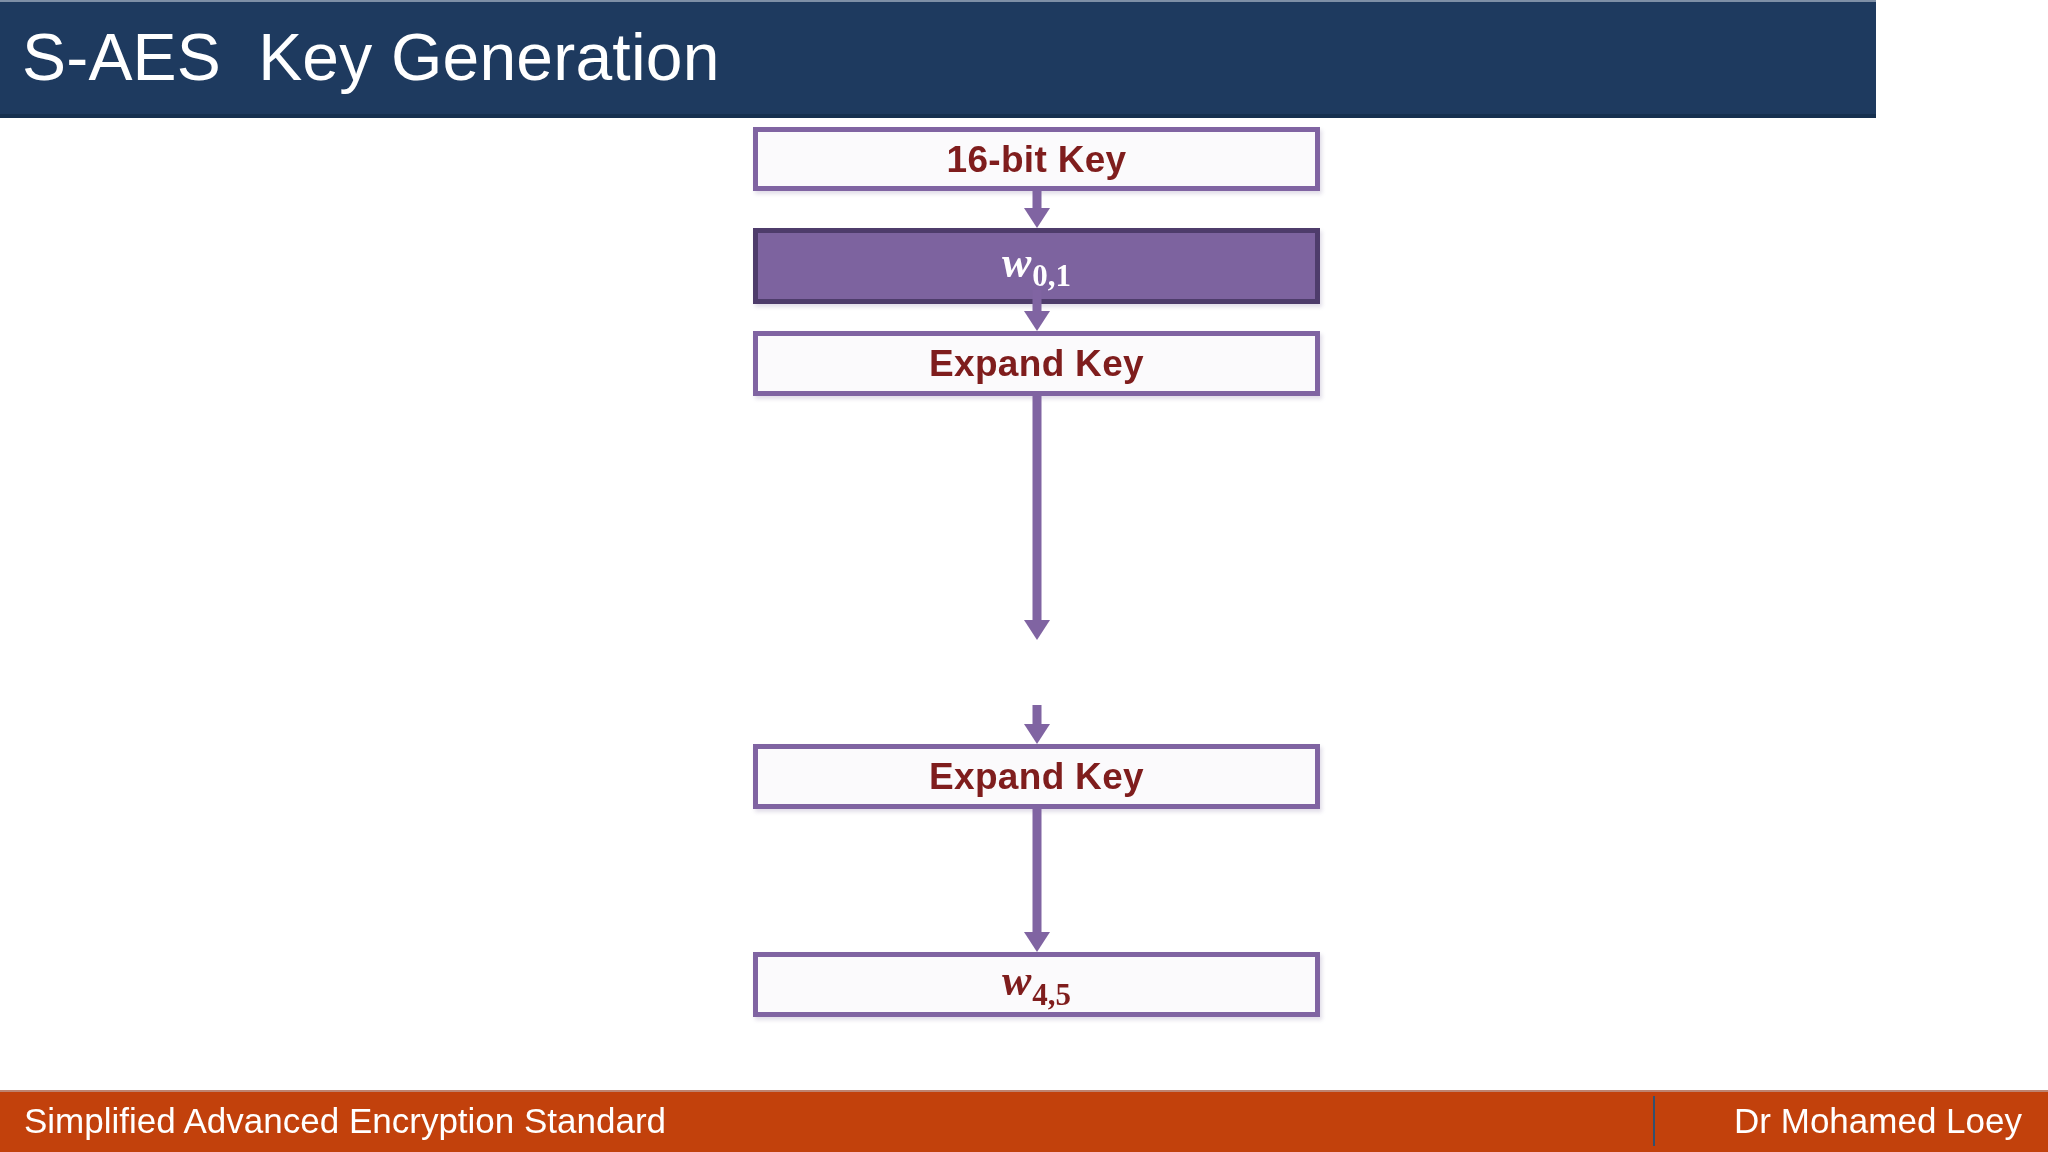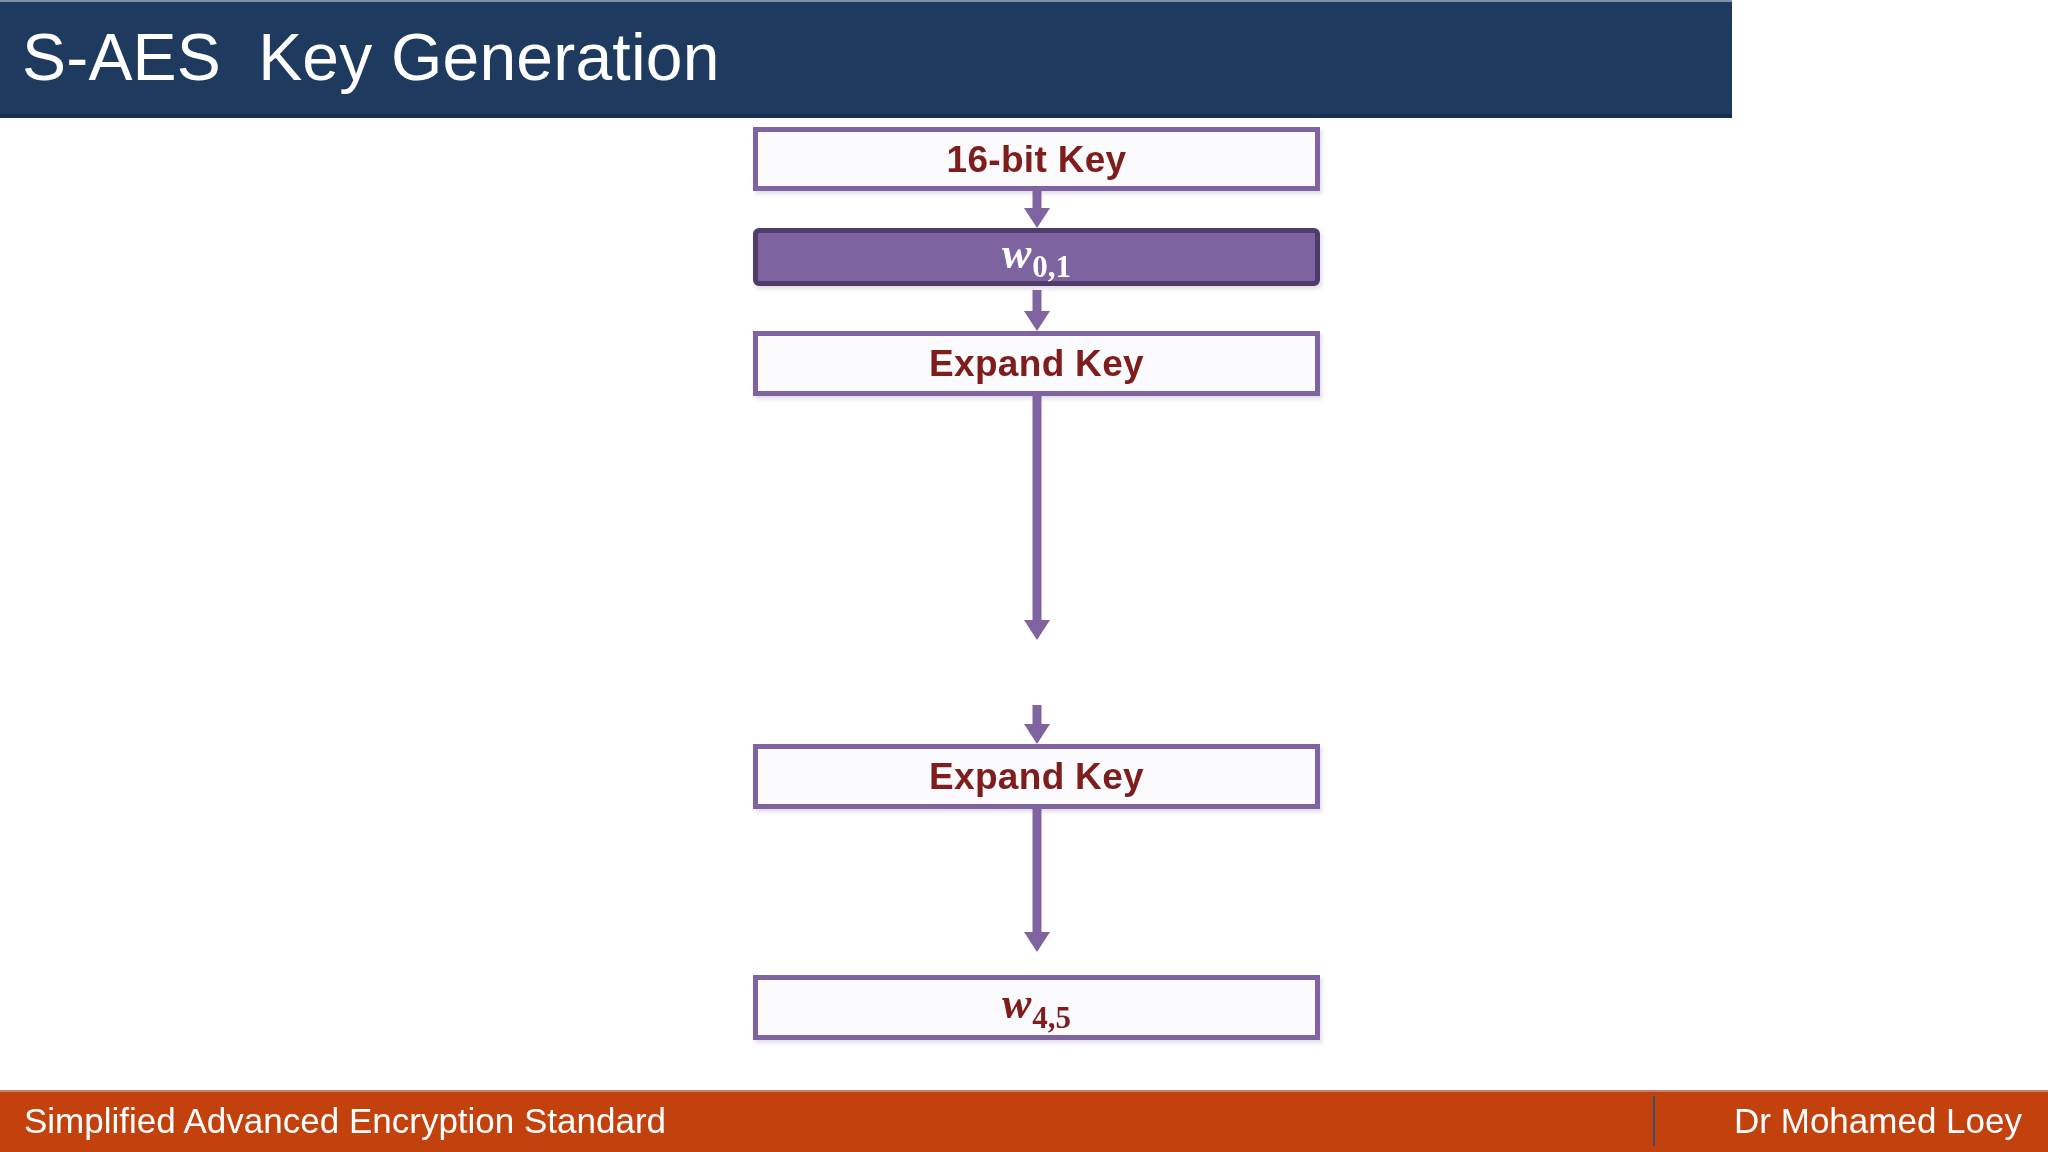--- a/index.html
+++ b/index.html
@@ -13,7 +13,7 @@
 
   
   #slide-header{
-    position:absolute;left:0;top:0;width:1732px;height:118px;
+    position:absolute;left:0;top:0;width:1876px;height:118px;
     background:#1e3a5f;
     box-sizing:border-box;
     border-bottom:4px solid #16304f;

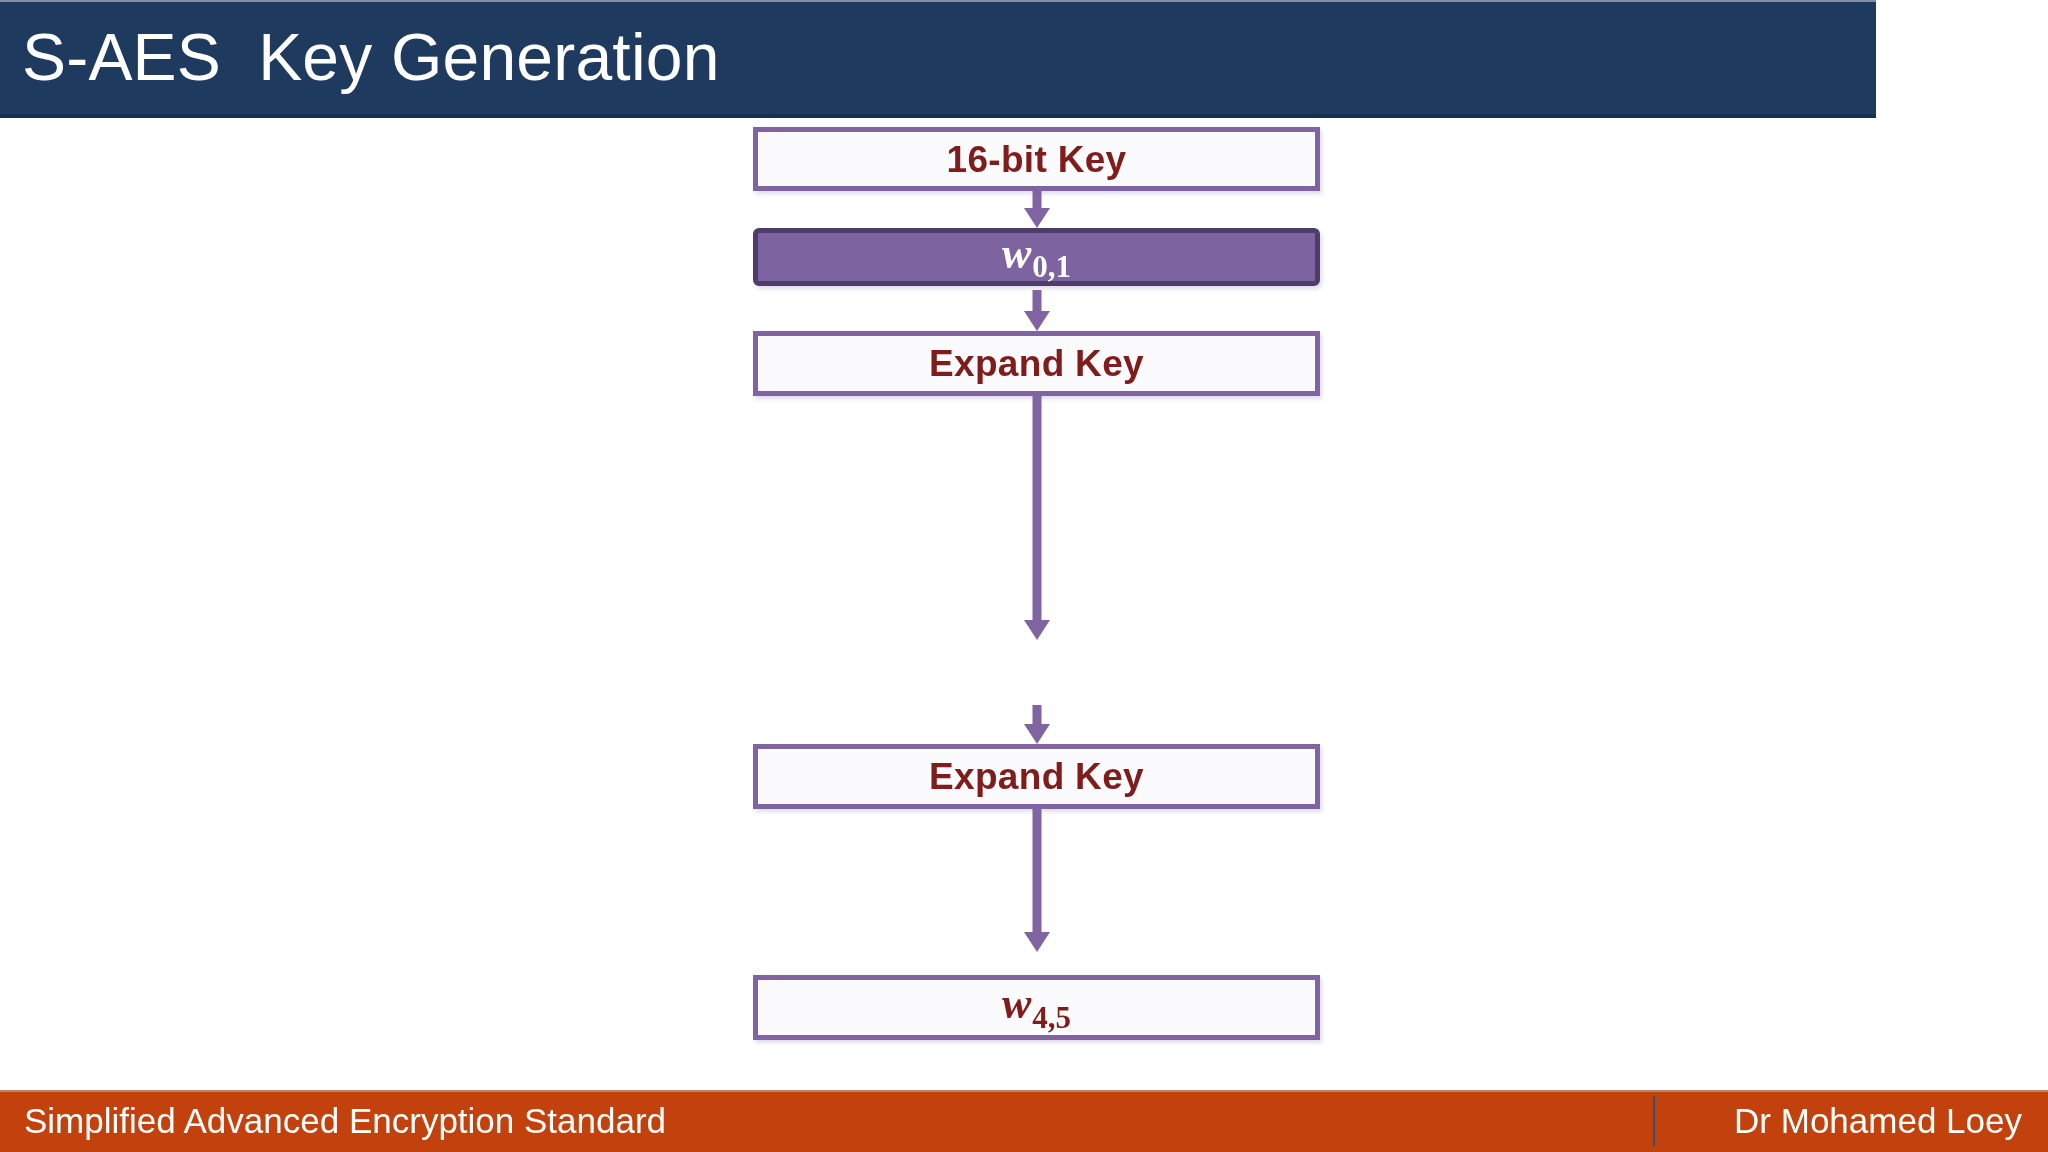--- a/index.html
+++ b/index.html
@@ -135,7 +135,7 @@
     <div class="head"></div>
   </div>
 
-  <div class="node filled" style="left:753px;top:110px;width:567px;height:58px;border-radius:6px;">
+  <div class="node filled" style="left:753px;top:110px;width:567px;height:76px;">
     <span class="node-label math"><span>w</span><span class="sub">0,1</span></span>
   </div>
 

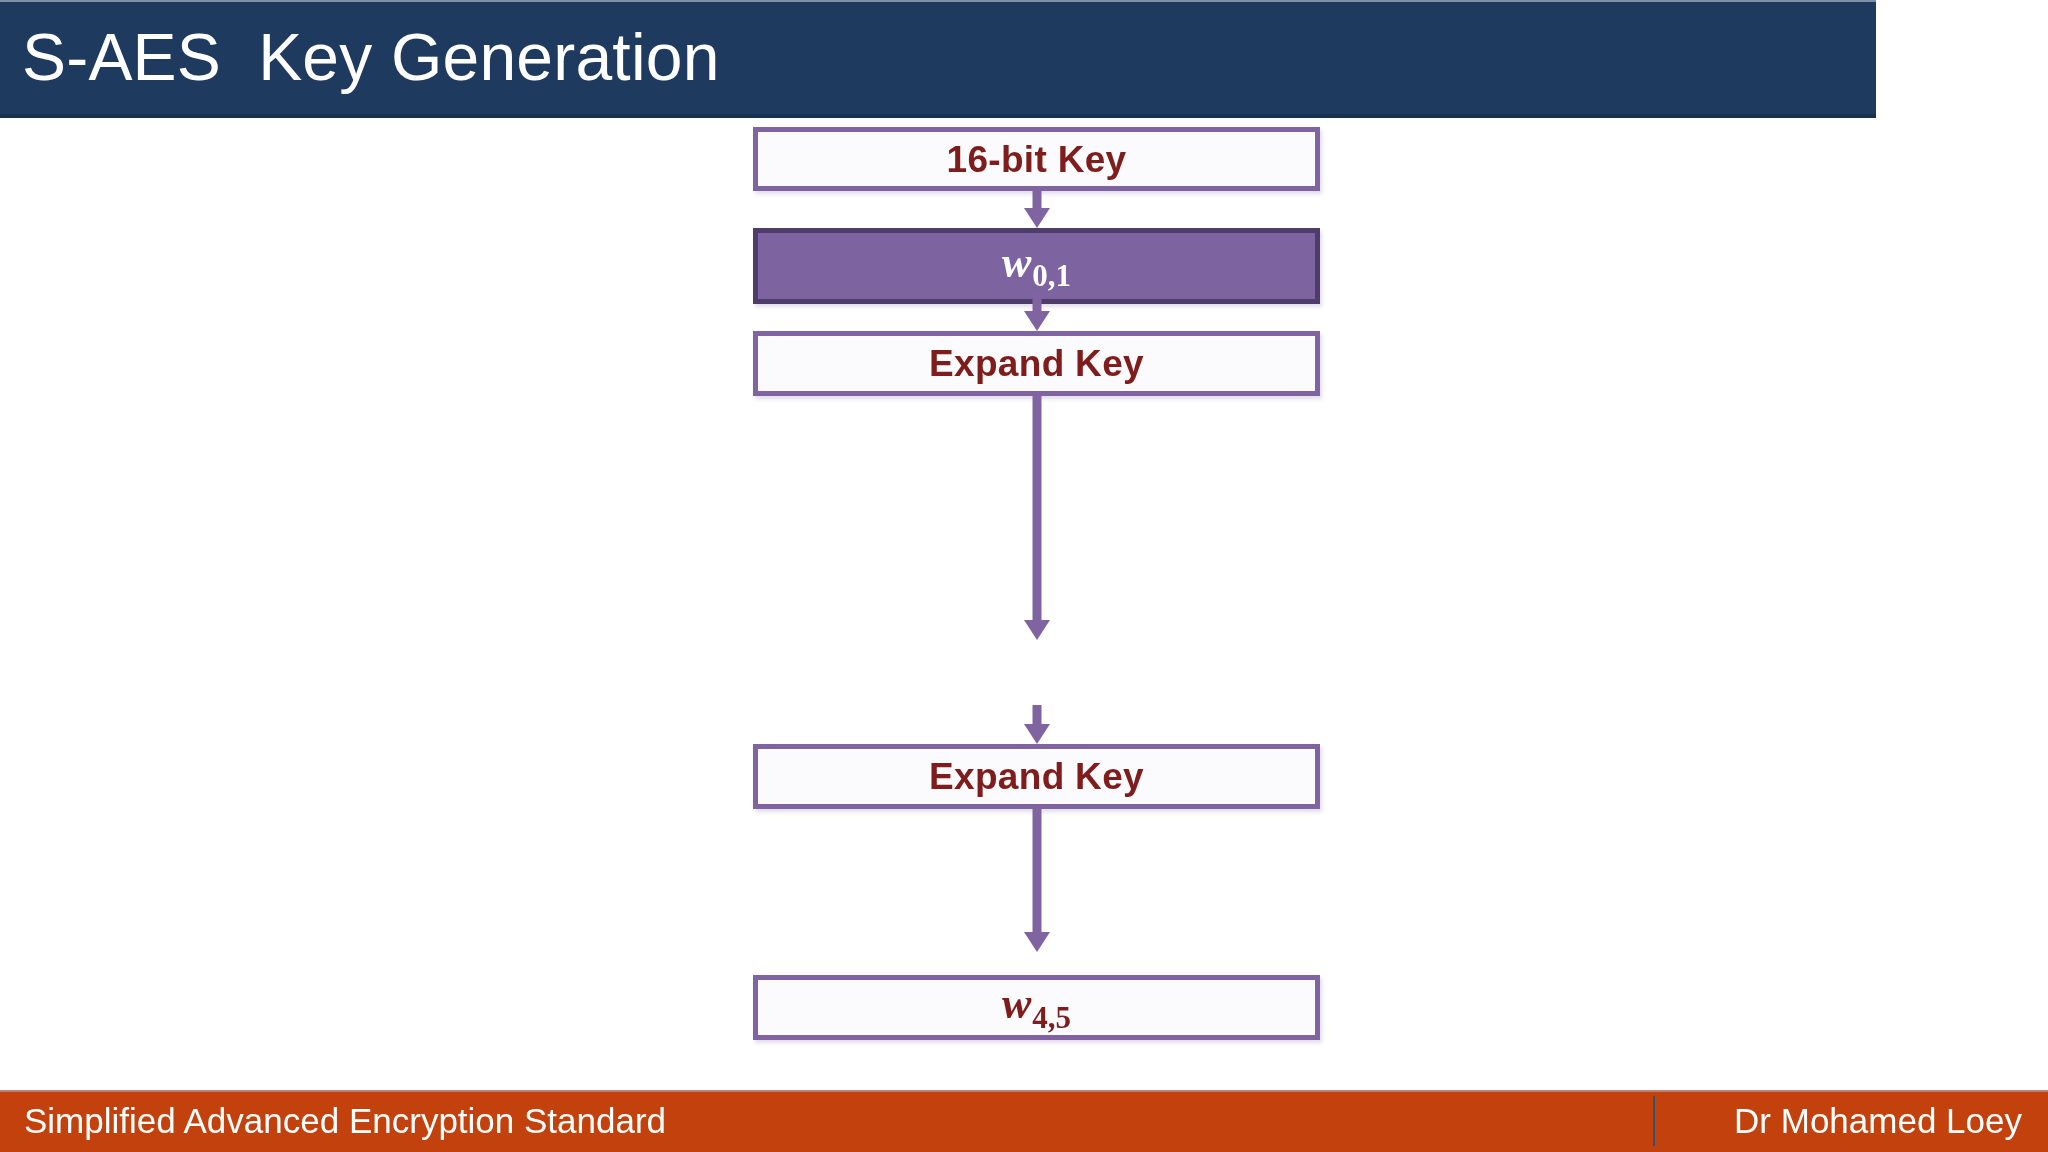--- a/index.html
+++ b/index.html
@@ -168,7 +168,7 @@
     <div class="head"></div>
   </div>
 
-  <div class="node" style="left:753px;top:834px;width:567px;height:65px;margin-top:23px;">
+  <div class="node" style="left:753px;top:834px;width:567px;height:65px;">
     <span class="node-label math"><span>w</span><span class="sub">4,5</span></span>
   </div>
 

